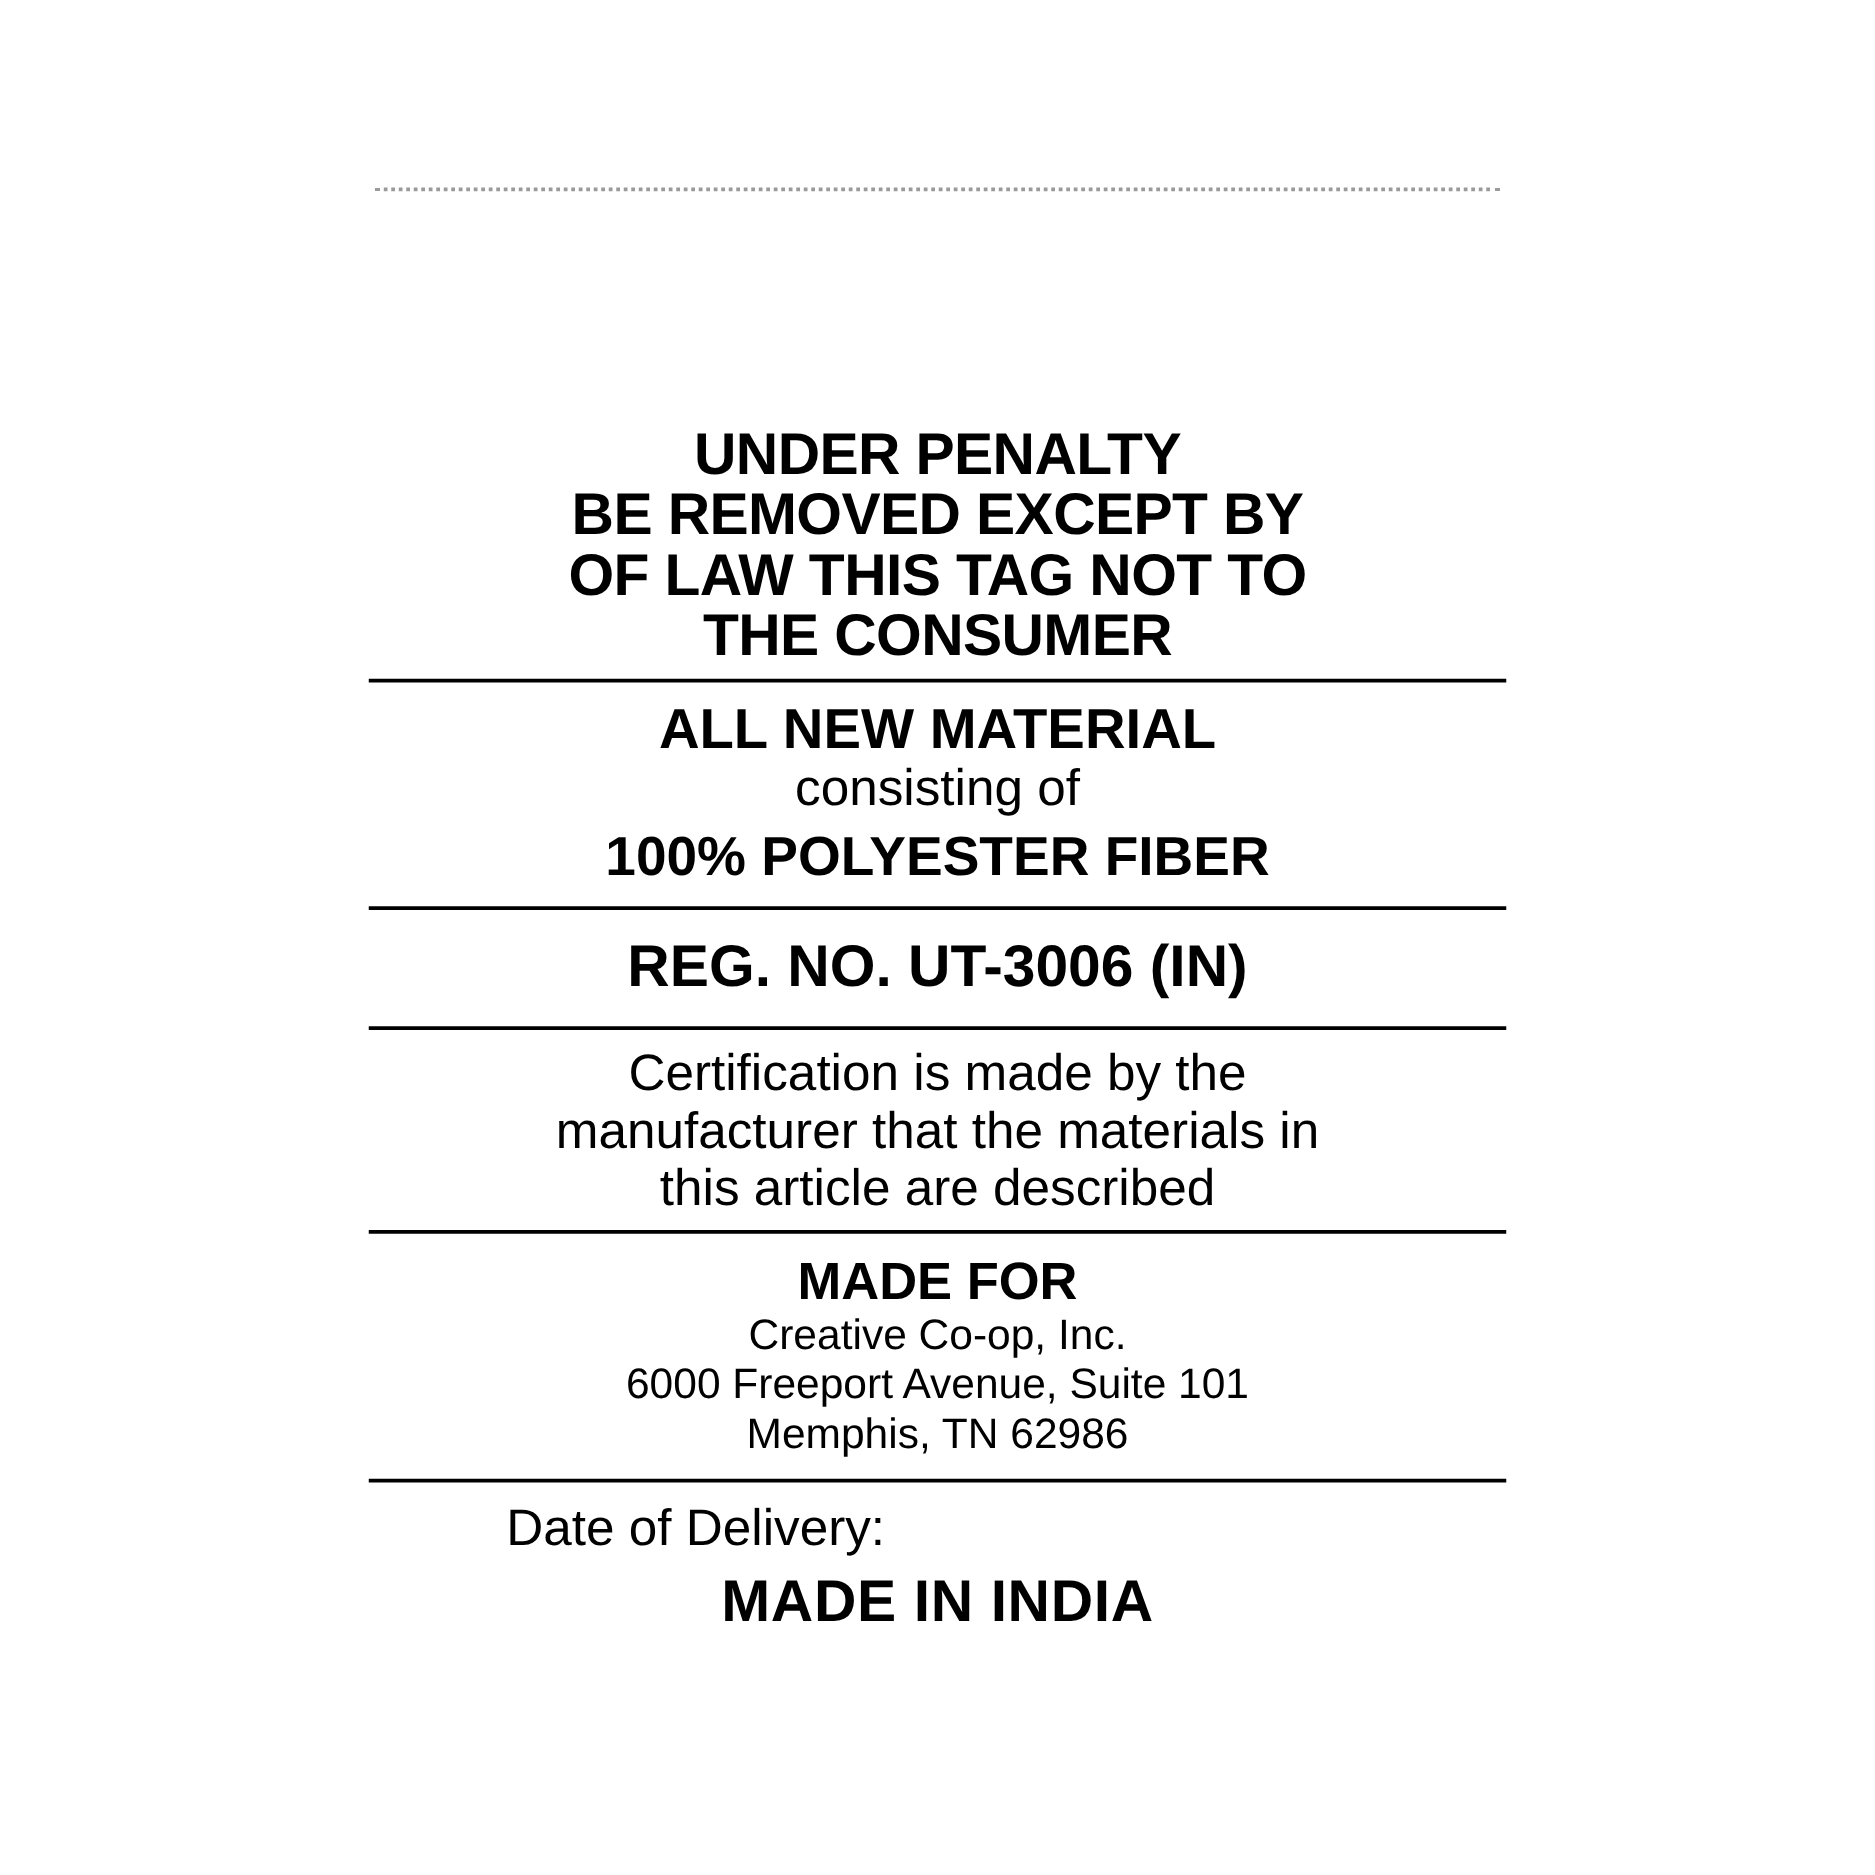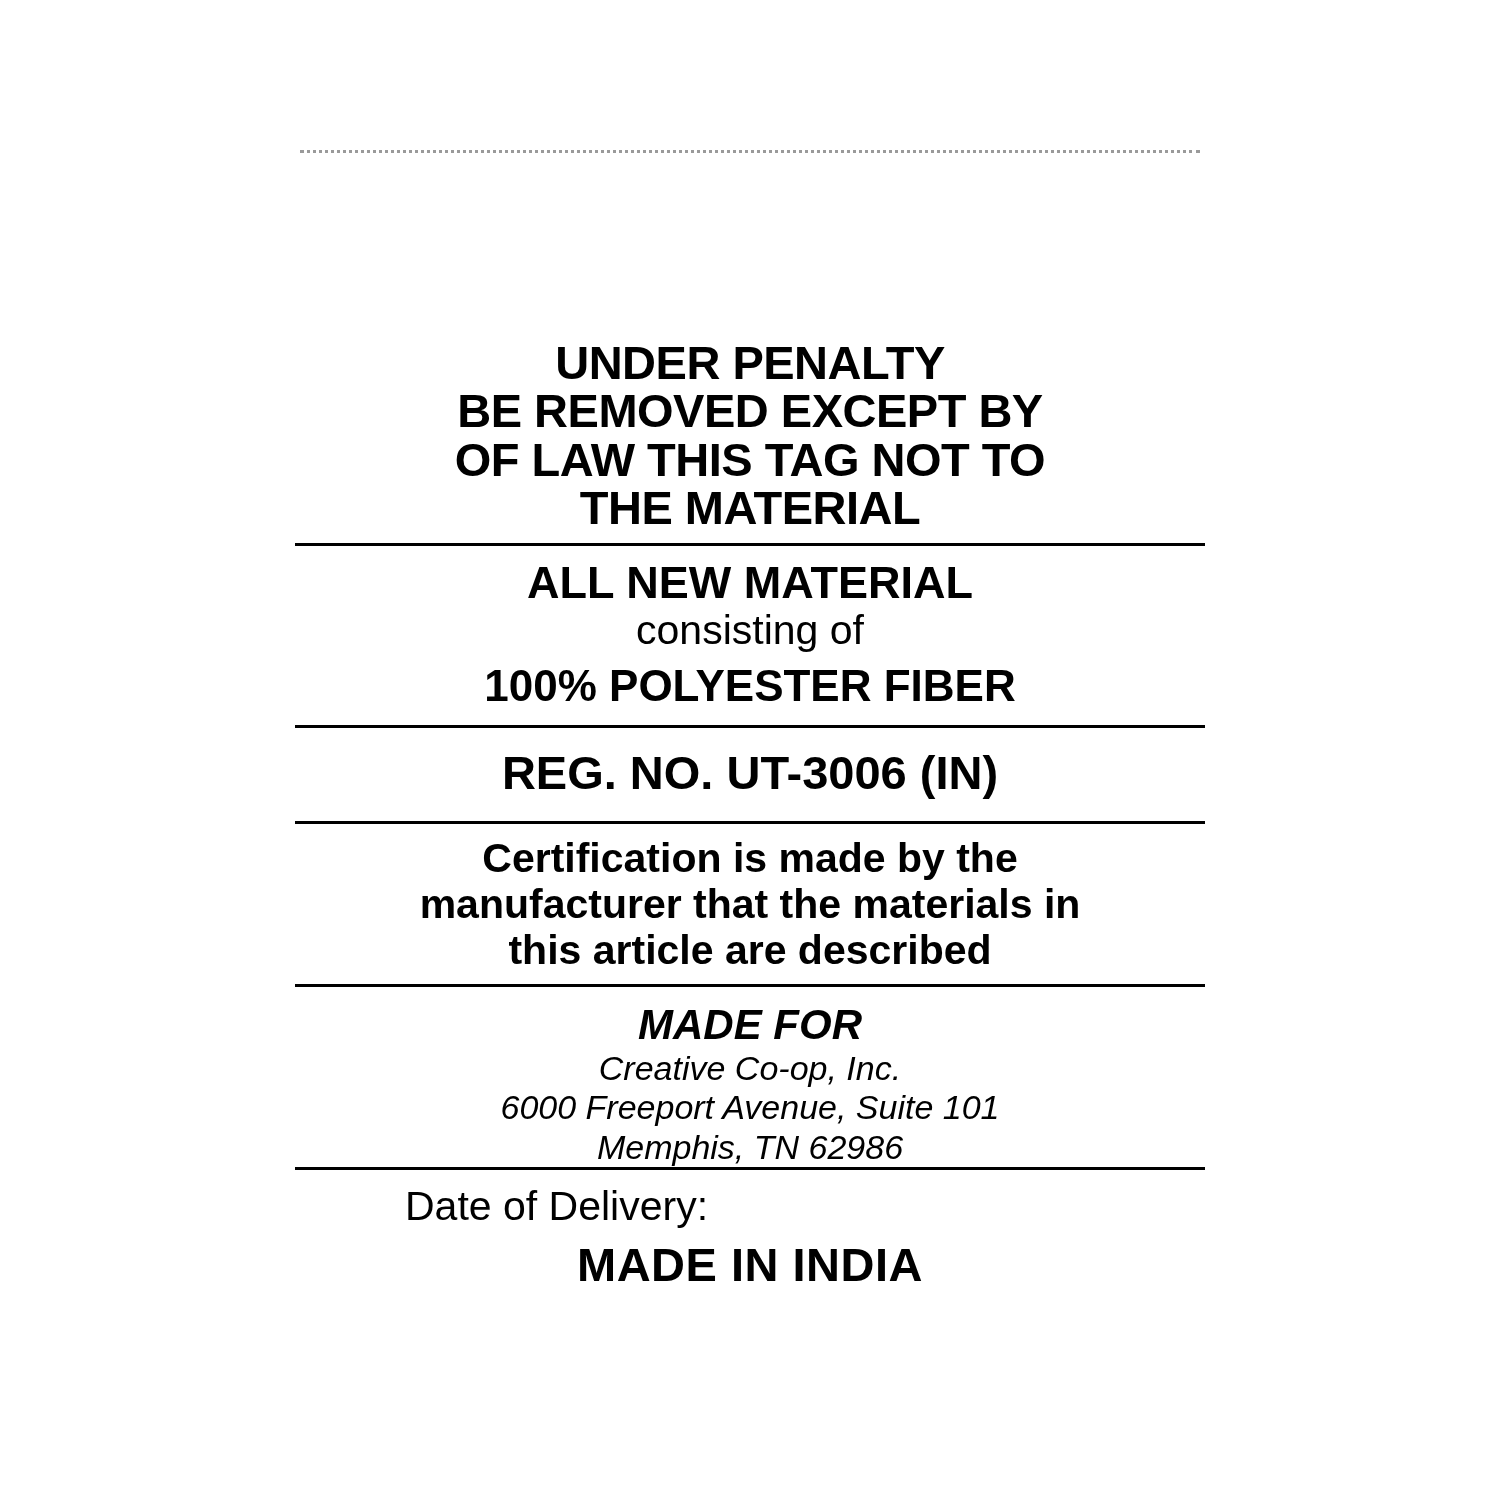--- a/index.html
+++ b/index.html
@@ -154,7 +154,7 @@
       <span class="line">UNDER PENALTY</span>
       <span class="line">BE REMOVED EXCEPT BY</span>
       <span class="line">OF LAW THIS TAG NOT TO</span>
-      <span class="line">THE MATERIAL</span>
+      <span class="line">THE CONSUMER</span>
     </div>
 
     <div class="rule"></div>

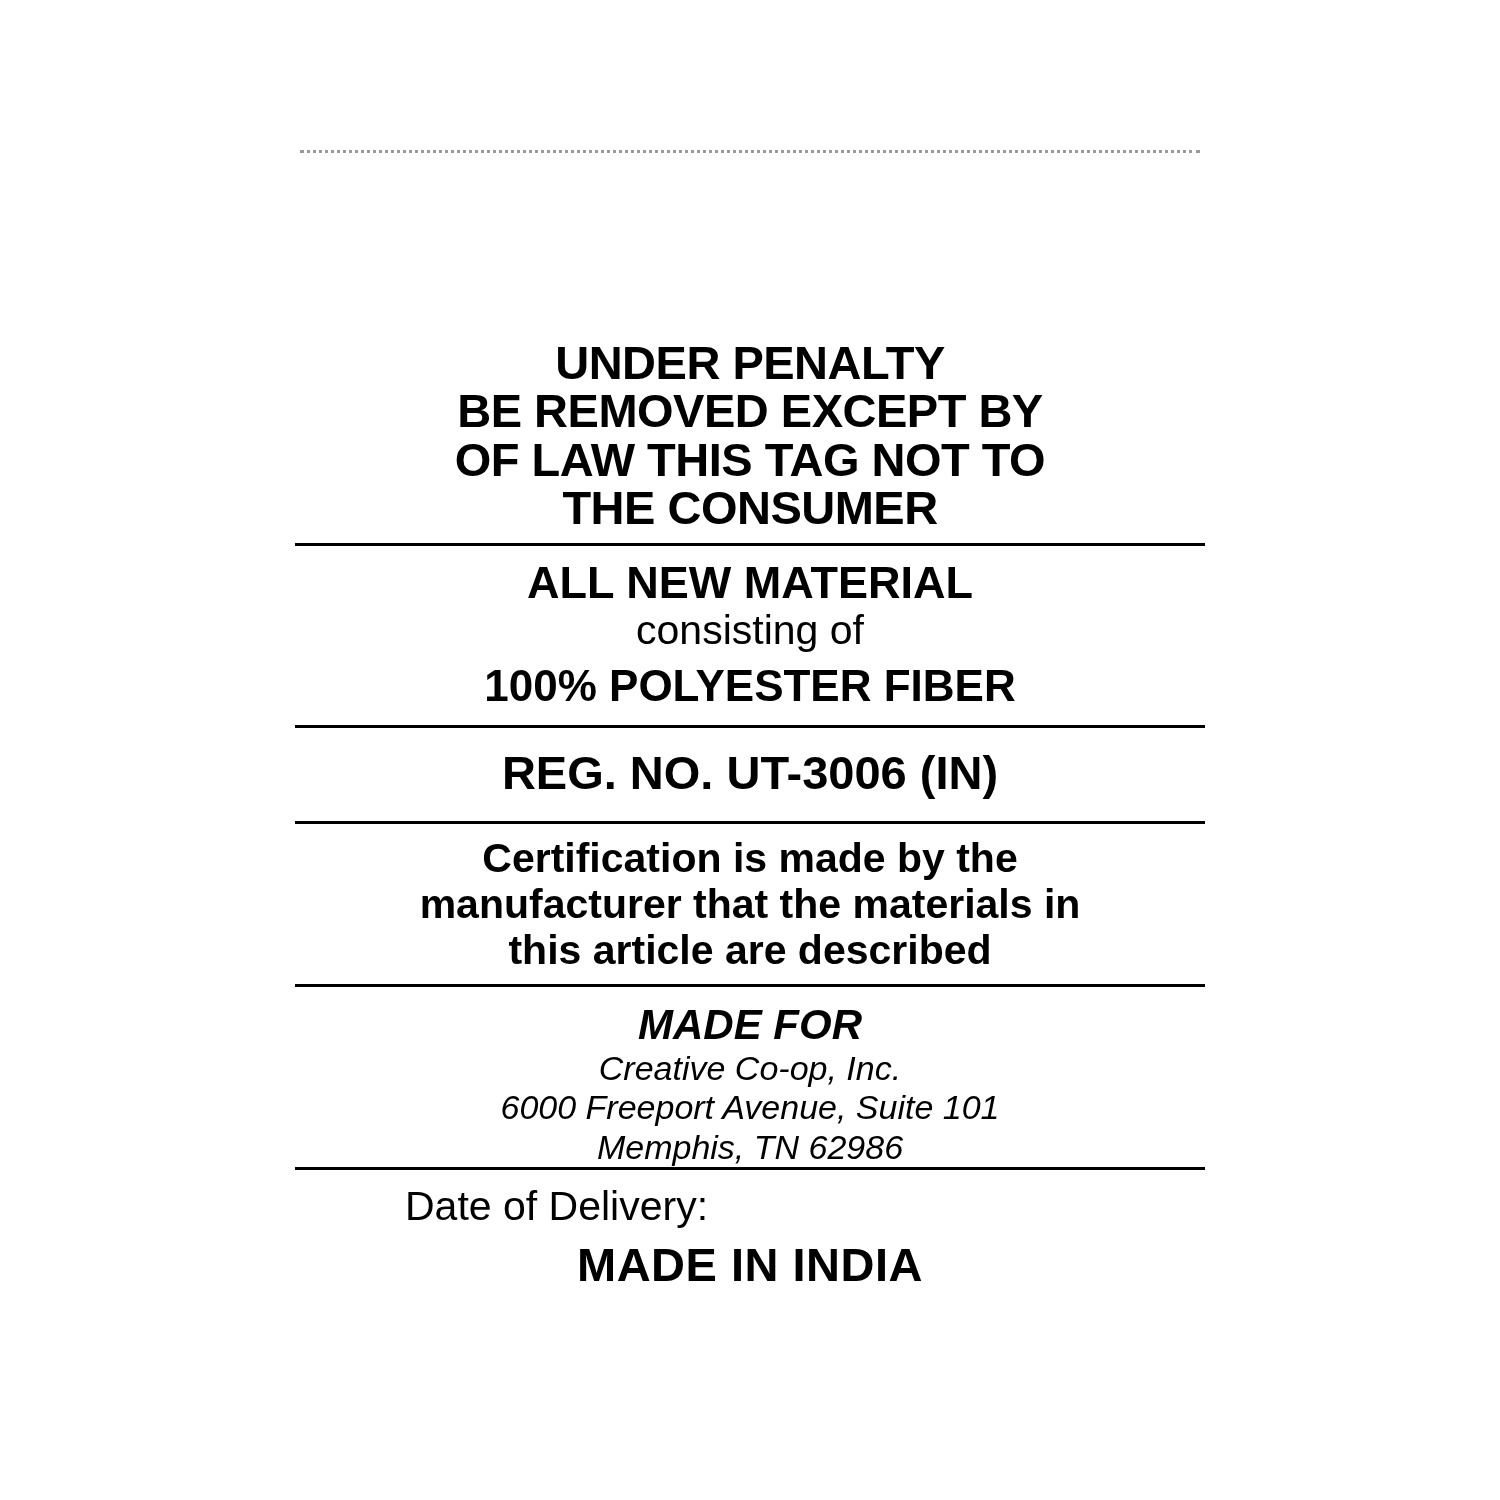--- a/index.html
+++ b/index.html
@@ -96,7 +96,7 @@
 
   
   .certification {
-    font-weight: bold;
+    font-weight: normal;
     font-size: 41px;
     line-height: 1.12;
     padding: 12px 0 10px 0;

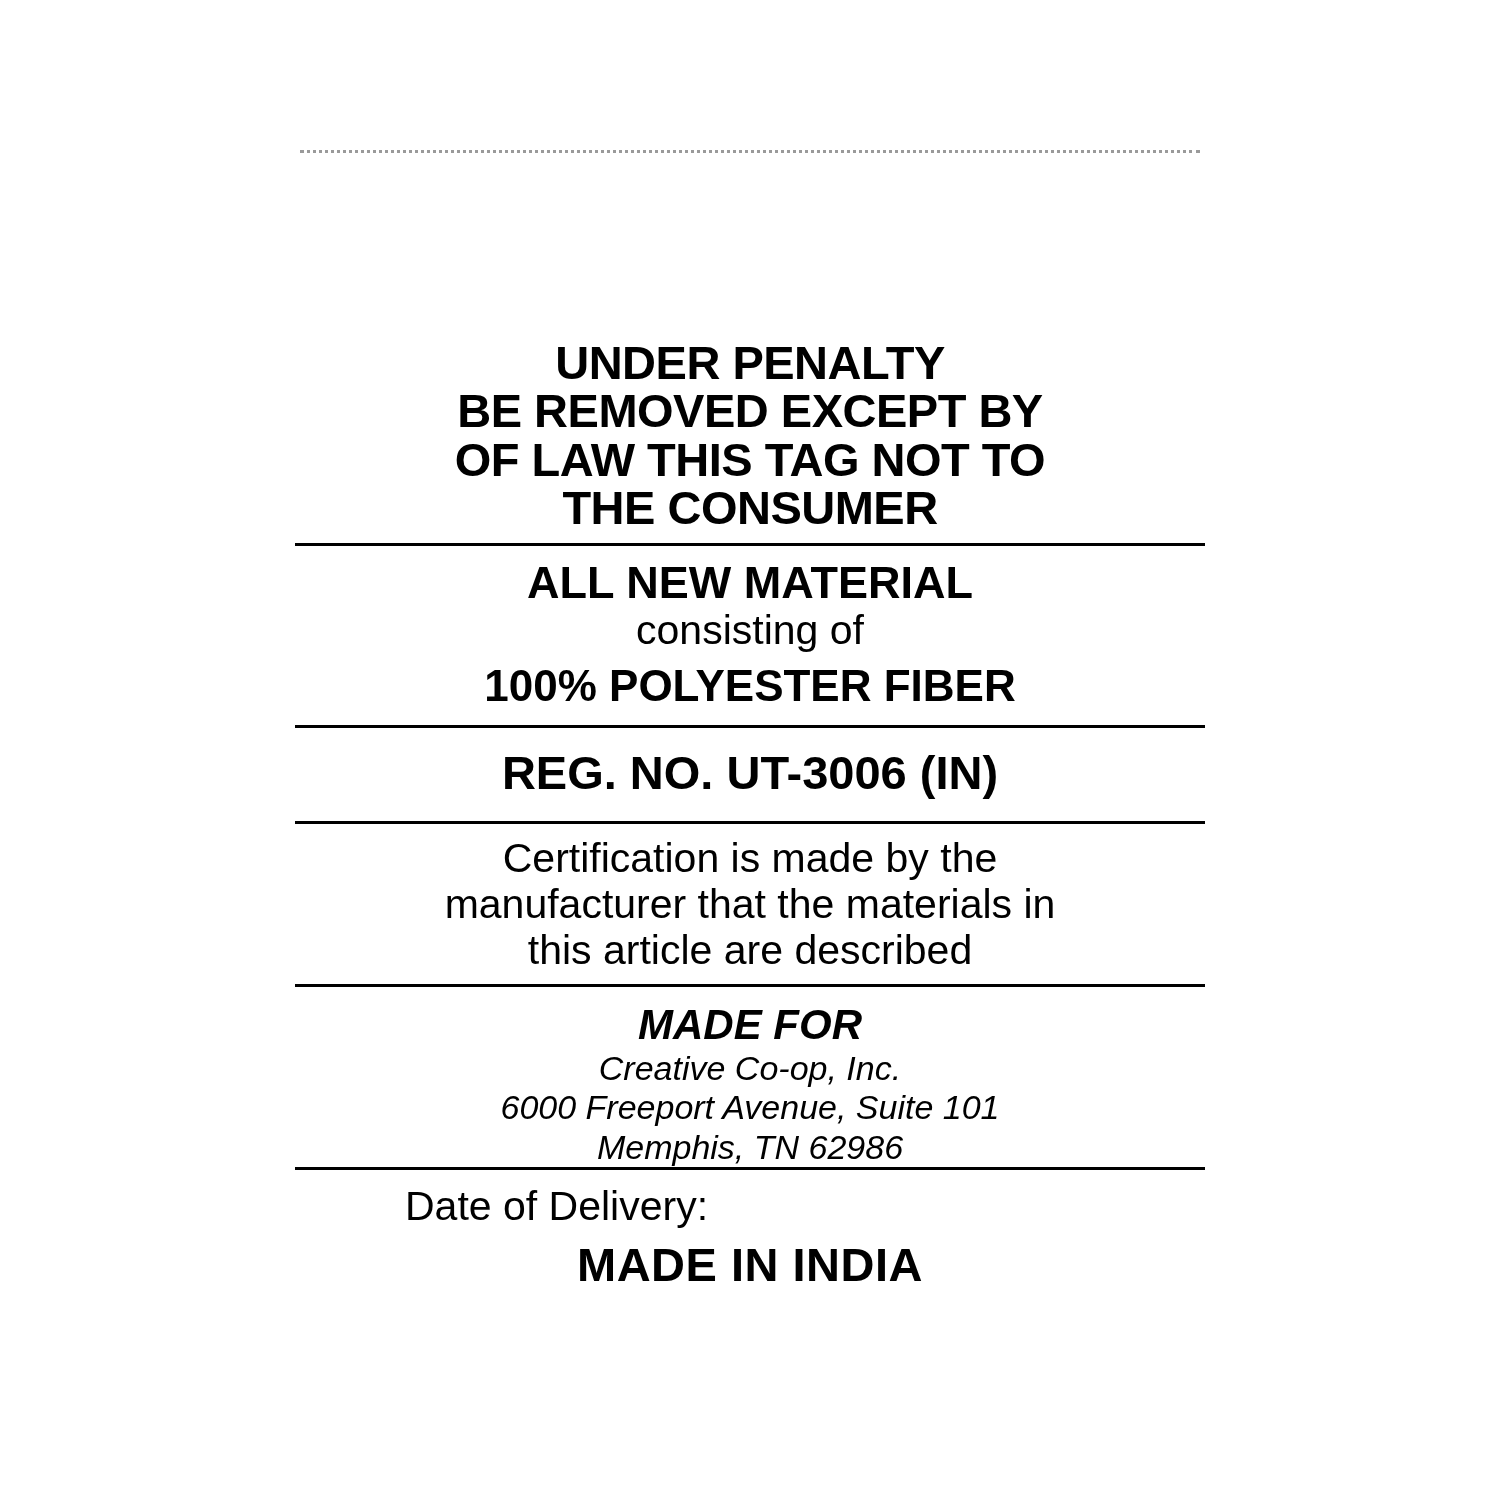--- a/index.html
+++ b/index.html
@@ -115,8 +115,7 @@
     line-height: 1.16;
   }
   .madefor-block {
-    padding-bottom: 0;
-    font-style: italic;
+    padding-bottom: 16px;
   }
 
   

